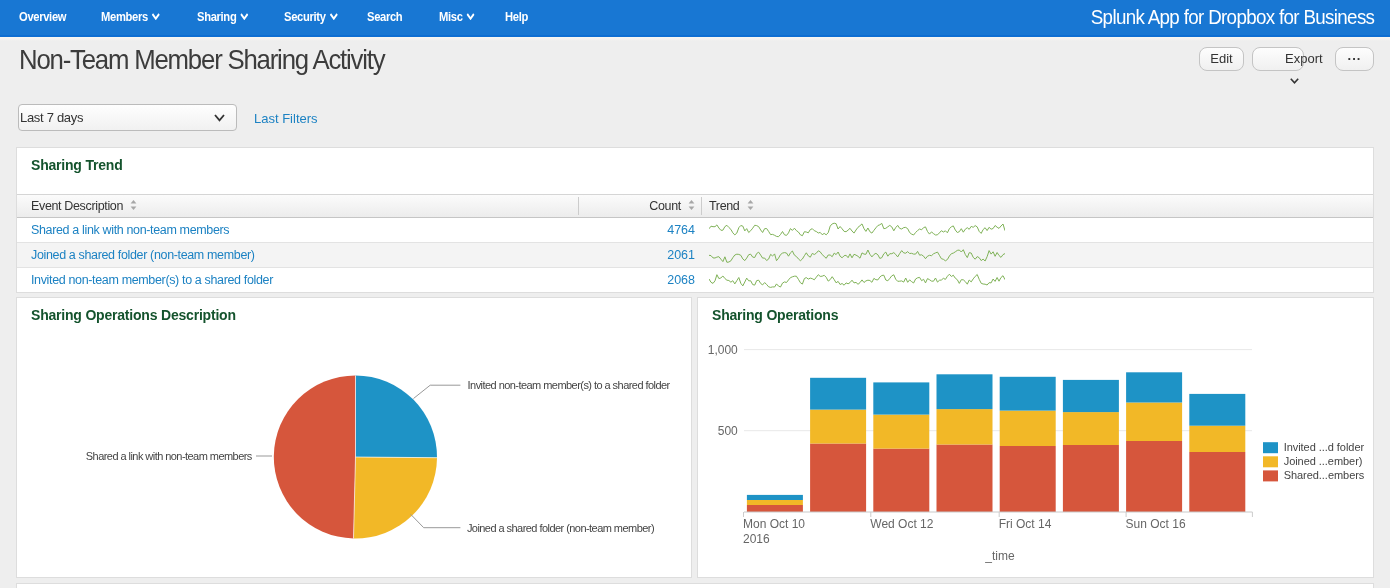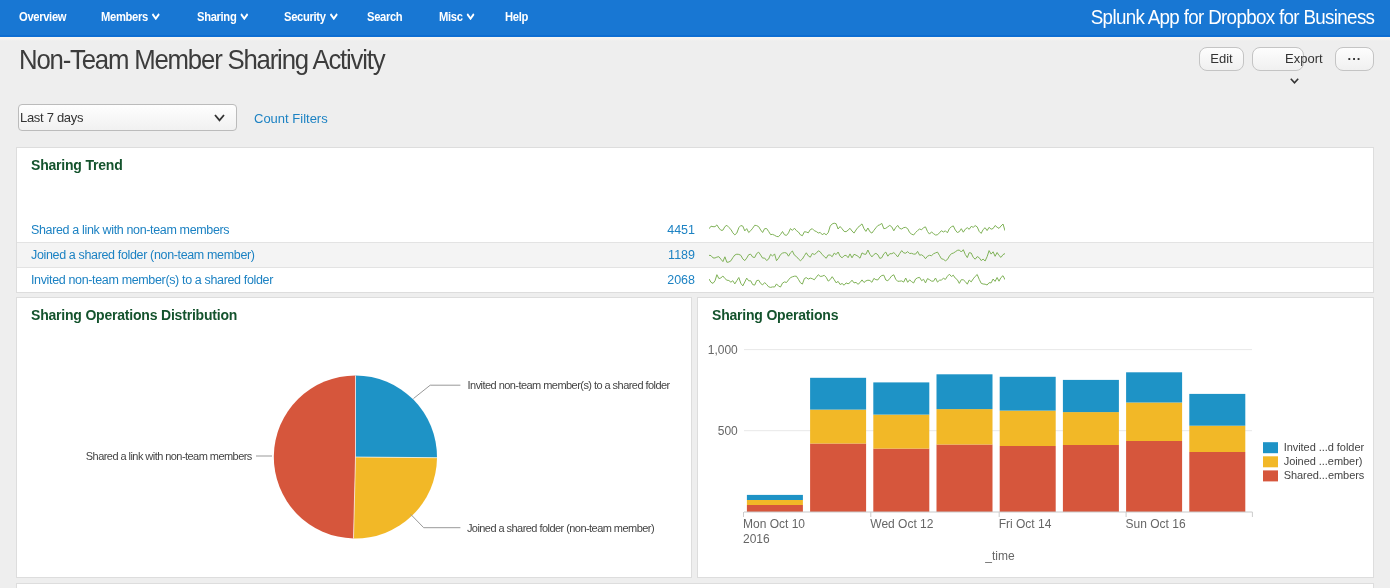--- a/index.html
+++ b/index.html
@@ -65,7 +65,7 @@
 <div id="dd">Last 7 days<svg width="11" height="8" viewBox="0 0 11 8">
       <path d="M1 1 L5.5 6.4 L10 1" stroke="#333" stroke-width="1.8" fill="none"></path>
     </svg></div>
-<a id="hidef" href="#">Count Filters</a>
+<a id="hidef" href="#">Last Filters</a>
 
 <div class="panel" style="left:16px; top:147px; width:1358px; height:146px;">
   <div class="ptitle">Sharing Trend</div>

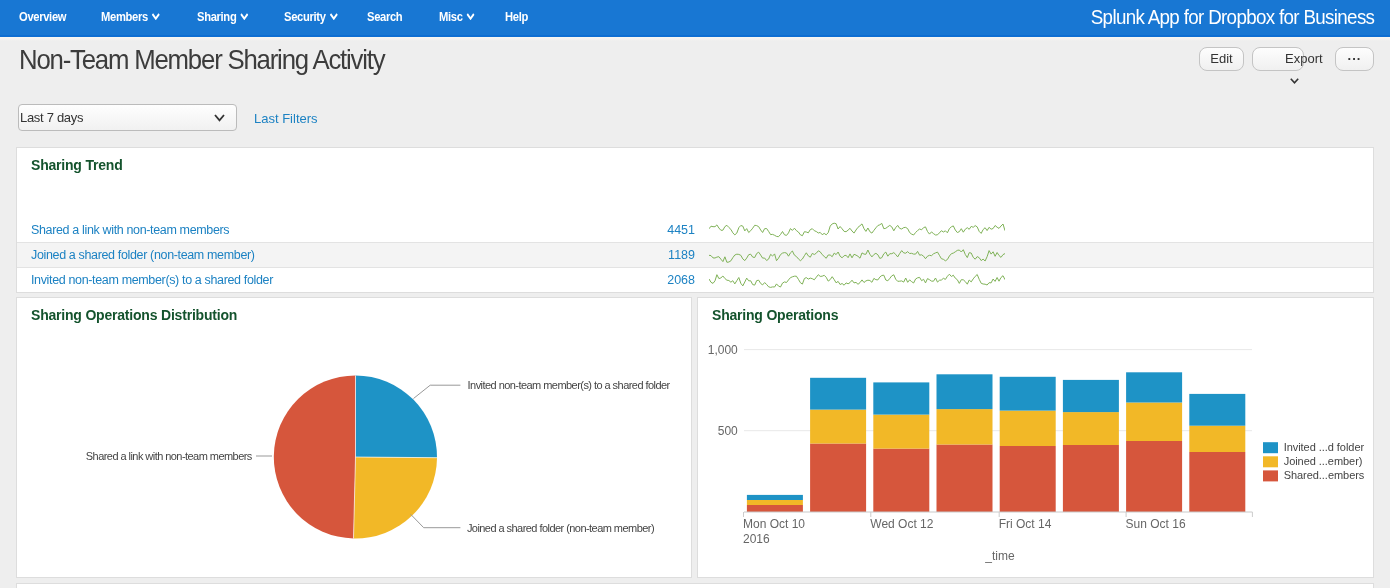--- a/index.html
+++ b/index.html
@@ -69,6 +69,22 @@
 
 <div class="panel" style="left:16px; top:147px; width:1358px; height:146px;">
   <div class="ptitle">Sharing Trend</div>
+  <div id="thead">
+    <span class="th" style="left:14px">Event Description <svg class="sort" width="7" height="10" viewBox="0 0 7 10">
+          <path d="M3.5 0 L6.4 3.6 L0.6 3.6 Z" fill="#a7a7a7"></path>
+          <path d="M3.5 10 L6.4 6.4 L0.6 6.4 Z" fill="#a7a7a7"></path>
+        </svg></span>
+    <span class="th" style="right:678px; width:80px; text-align:right;">Count <svg class="sort" width="7" height="10" viewBox="0 0 7 10">
+          <path d="M3.5 0 L6.4 3.6 L0.6 3.6 Z" fill="#a7a7a7"></path>
+          <path d="M3.5 10 L6.4 6.4 L0.6 6.4 Z" fill="#a7a7a7"></path>
+        </svg></span>
+    <span class="th" style="left:692px">Trend <svg class="sort" width="7" height="10" viewBox="0 0 7 10">
+          <path d="M3.5 0 L6.4 3.6 L0.6 3.6 Z" fill="#a7a7a7"></path>
+          <path d="M3.5 10 L6.4 6.4 L0.6 6.4 Z" fill="#a7a7a7"></path>
+        </svg></span>
+    <span class="vline" style="left:561px"></span>
+    <span class="vline" style="left:684px"></span>
+  </div>
   <div class="row" style="top:70px; background:#fff; height:24.5px;">
     <a href="#">Shared a link with non-team members</a>
       <span class="cnt">4451</span>

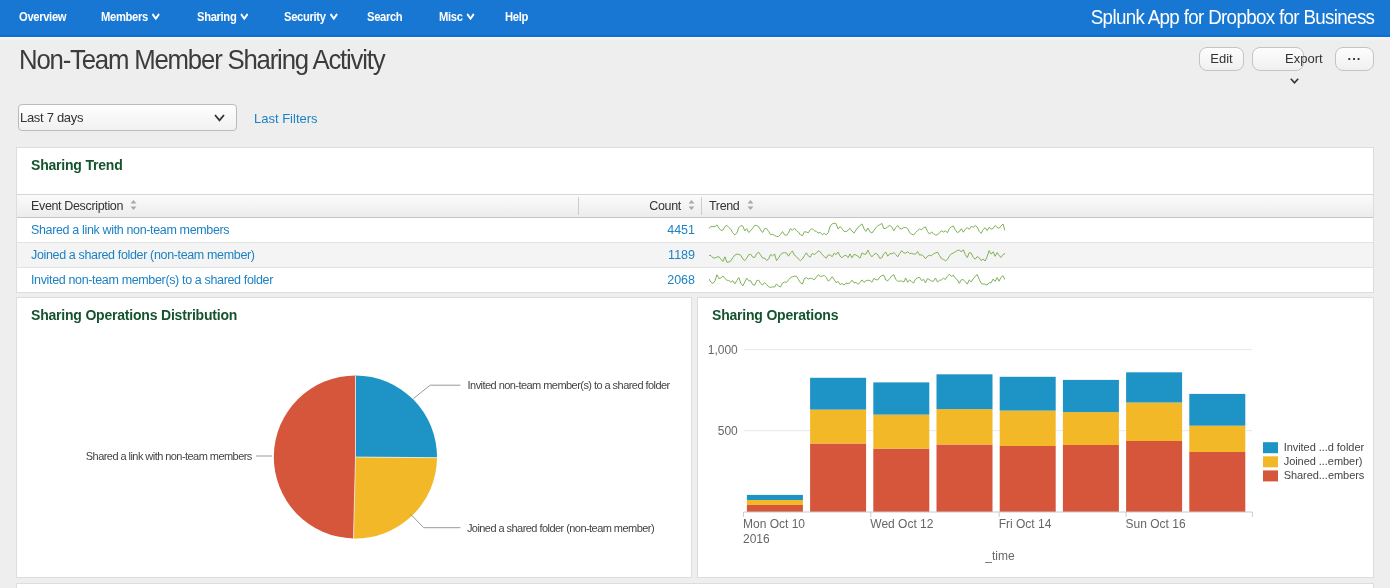--- a/index.html
+++ b/index.html
@@ -87,7 +87,7 @@
   </div>
   <div class="row" style="top:70px; background:#fff; height:24.5px;">
     <a href="#">Shared a link with non-team members</a>
-      <span class="cnt">4451</span>
+      <span class="cnt">4764</span>
     <svg class="sp" width="296" height="19">
         <polyline points="0.0,7.8 2.0,5.2 4.0,5.7 6.0,5.7 7.9,3.9 9.9,7.0 11.9,9.3 13.9,9.2 15.9,5.6 17.9,4.3 19.9,6.5 21.9,8.4 23.8,11.8 25.8,13.9 27.8,12.1 29.8,6.7 31.8,4.5 33.8,5.1 35.8,9.9 37.7,7.6 39.7,11.5 41.7,9.7 43.7,7.2 45.7,4.3 47.7,4.6 49.7,5.7 51.7,9.0 53.6,11.5 55.6,7.7 57.6,7.5 59.6,10.4 61.6,13.6 63.6,13.4 65.6,14.3 67.5,15.4 69.5,15.7 71.5,13.5 73.5,10.5 75.5,13.8 77.5,14.4 79.5,11.9 81.4,7.6 83.4,9.4 85.4,7.2 87.4,9.6 89.4,11.0 91.4,13.8 93.4,14.7 95.4,10.7 97.3,11.0 99.3,11.8 101.3,8.6 103.3,7.7 105.3,9.7 107.3,10.5 109.3,12.0 111.2,11.4 113.2,13.7 115.2,12.4 117.2,13.8 119.2,11.7 121.2,5.1 123.2,2.9 125.2,2.2 127.1,2.7 129.1,8.0 131.1,5.5 133.1,7.8 135.1,10.4 137.1,10.7 139.1,9.1 141.0,7.3 143.0,10.0 145.0,12.1 147.0,9.0 149.0,6.3 151.0,4.7 153.0,2.9 155.0,7.6 156.9,10.4 158.9,7.0 160.9,10.7 162.9,12.1 164.9,9.4 166.9,6.8 168.9,4.5 170.8,3.8 172.8,2.4 174.8,7.7 176.8,7.3 178.8,5.8 180.8,4.4 182.8,5.9 184.8,9.8 186.7,6.6 188.7,4.4 190.7,7.4 192.7,8.0 194.7,6.6 196.7,6.4 198.7,7.7 200.6,11.5 202.6,13.1 204.6,14.0 206.6,11.5 208.6,9.5 210.6,8.0 212.6,8.8 214.6,6.6 216.5,5.9 218.5,10.5 220.5,13.1 222.5,10.9 224.5,12.6 226.5,14.0 228.5,13.8 230.4,11.9 232.4,9.7 234.4,11.0 236.4,9.8 238.4,11.8 240.4,7.6 242.4,5.8 244.3,4.9 246.3,9.0 248.3,11.5 250.3,10.7 252.3,7.7 254.3,11.2 256.3,8.2 258.3,6.7 260.2,8.3 262.2,5.4 264.2,6.3 266.2,4.6 268.2,5.9 270.2,10.4 272.2,12.4 274.1,8.6 276.1,6.7 278.1,9.6 280.1,6.3 282.1,8.2 284.1,7.5 286.1,4.5 288.1,6.2 290.0,7.4 292.0,5.0 294.0,3.0 296.0,9.7" fill="none" stroke="#7fb257" stroke-width="1"></polyline>
       </svg>

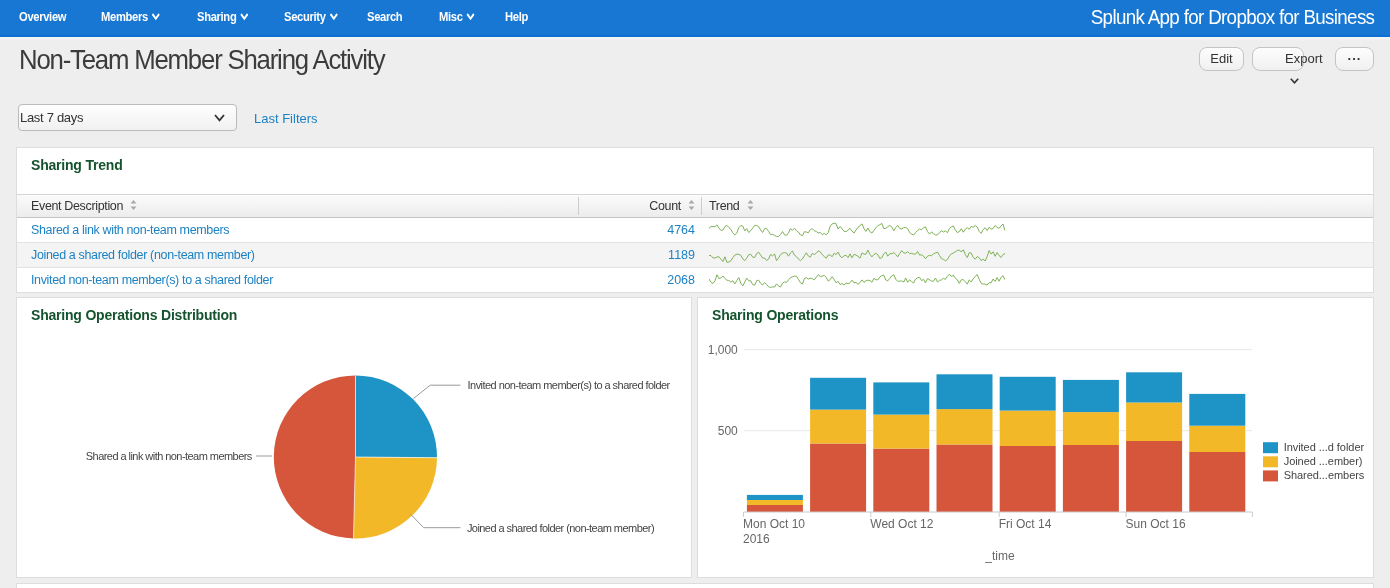--- a/index.html
+++ b/index.html
@@ -94,7 +94,7 @@
   </div>
   <div class="row" style="top:94.5px; background:#f4f4f4; height:25px;">
     <a href="#">Joined a shared folder (non-team member)</a>
-      <span class="cnt">1189</span>
+      <span class="cnt">2061</span>
     <svg class="sp" width="296" height="19">
         <polyline points="0.0,9.3 2.0,9.6 4.0,11.9 6.0,12.0 7.9,11.1 9.9,10.7 11.9,13.2 13.9,15.6 15.9,10.8 17.9,16.3 19.9,16.0 21.9,14.8 23.8,11.7 25.8,9.0 27.8,8.2 29.8,8.4 31.8,9.3 33.8,12.9 35.8,14.6 37.7,12.1 39.7,8.7 41.7,8.2 43.7,11.1 45.7,11.5 47.7,7.5 49.7,6.2 51.7,9.1 53.6,12.1 55.6,12.0 57.6,14.5 59.6,13.1 61.6,8.4 63.6,9.9 65.6,7.9 67.5,14.7 69.5,12.2 71.5,8.6 73.5,7.1 75.5,6.6 77.5,7.0 79.5,10.2 81.4,6.9 83.4,5.0 85.4,9.1 87.4,10.5 89.4,12.9 91.4,14.7 93.4,13.0 95.4,9.7 97.3,6.8 99.3,9.9 101.3,11.2 103.3,7.4 105.3,8.5 107.3,7.2 109.3,4.8 111.2,5.8 113.2,8.6 115.2,10.4 117.2,12.3 119.2,9.0 121.2,9.0 123.2,10.7 125.2,7.1 127.1,8.6 129.1,6.0 131.1,10.2 133.1,11.8 135.1,9.7 137.1,9.3 139.1,11.7 141.0,7.9 143.0,11.8 145.0,8.3 147.0,9.1 149.0,10.3 151.0,12.2 153.0,6.9 155.0,8.1 156.9,8.3 158.9,4.0 160.9,8.3 162.9,10.9 164.9,8.5 166.9,7.3 168.9,8.8 170.8,12.4 172.8,11.7 174.8,7.8 176.8,6.1 178.8,10.2 180.8,7.7 182.8,7.7 184.8,6.6 186.7,8.4 188.7,10.9 190.7,7.5 192.7,4.6 194.7,6.9 196.7,7.2 198.7,5.6 200.6,7.5 202.6,7.3 204.6,8.1 206.6,8.1 208.6,5.4 210.6,9.2 212.6,8.8 214.6,10.2 216.5,12.7 218.5,10.2 220.5,9.3 222.5,9.7 224.5,7.8 226.5,6.9 228.5,6.1 230.4,9.3 232.4,12.7 234.4,13.3 236.4,14.8 238.4,13.5 240.4,10.0 242.4,7.7 244.3,7.1 246.3,5.8 248.3,4.4 250.3,4.0 252.3,6.0 254.3,3.7 256.3,8.5 258.3,11.6 260.2,6.7 262.2,7.0 264.2,11.3 266.2,13.2 268.2,10.6 270.2,11.7 272.2,14.6 274.1,13.1 276.1,15.0 278.1,10.7 280.1,4.6 282.1,8.1 284.1,5.8 286.1,10.3 288.1,6.5 290.0,9.5 292.0,11.4 294.0,8.6 296.0,7.6" fill="none" stroke="#7fb257" stroke-width="1"></polyline>
       </svg>

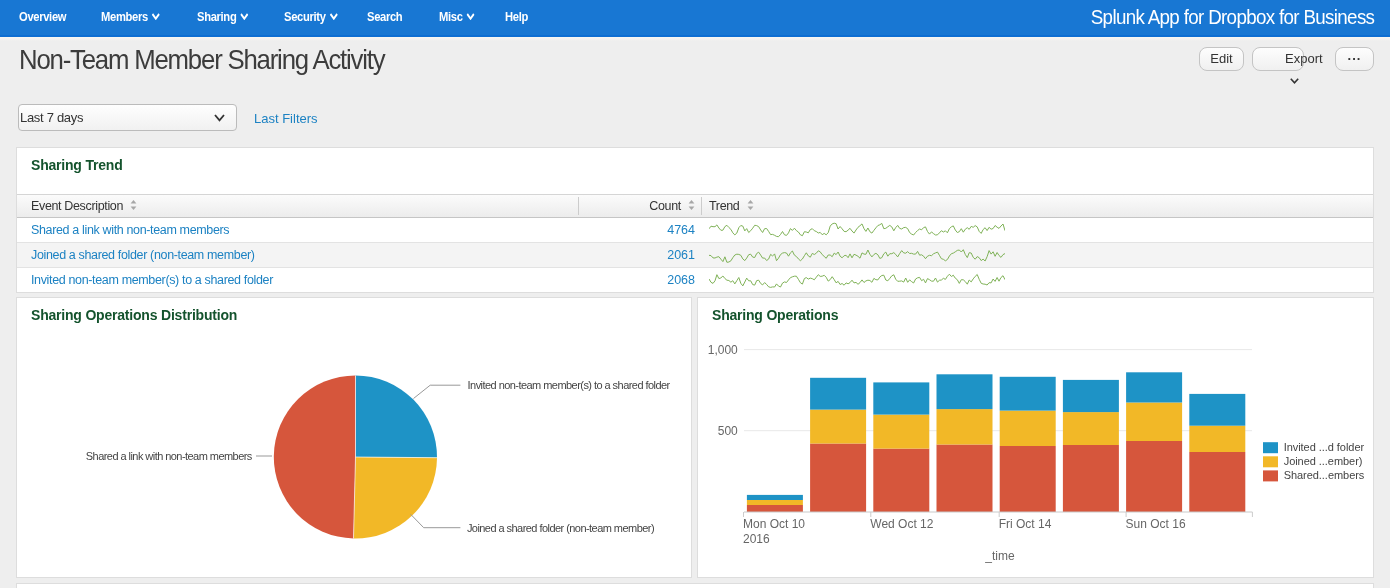--- a/index.html
+++ b/index.html
@@ -109,7 +109,7 @@
 </div>
 
 <div class="panel" style="left:16px; top:297px; width:676px; height:281px;">
-  <div class="ptitle">Sharing Operations Distribution</div>
+  <div class="ptitle">Sharing Operations Description</div>
   <svg class="abs" style="left:-1px;top:-1px" width="676" height="281">
     <path d="M339.5,160.0 L339.50,78.50 A81.5,81.5 0 0 1 421.00,160.71 Z" fill="#1e93c6"></path>
     <path d="M339.5,160.0 L421.00,160.71 A81.5,81.5 0 0 1 337.51,241.48 Z" fill="#f2b827"></path>

